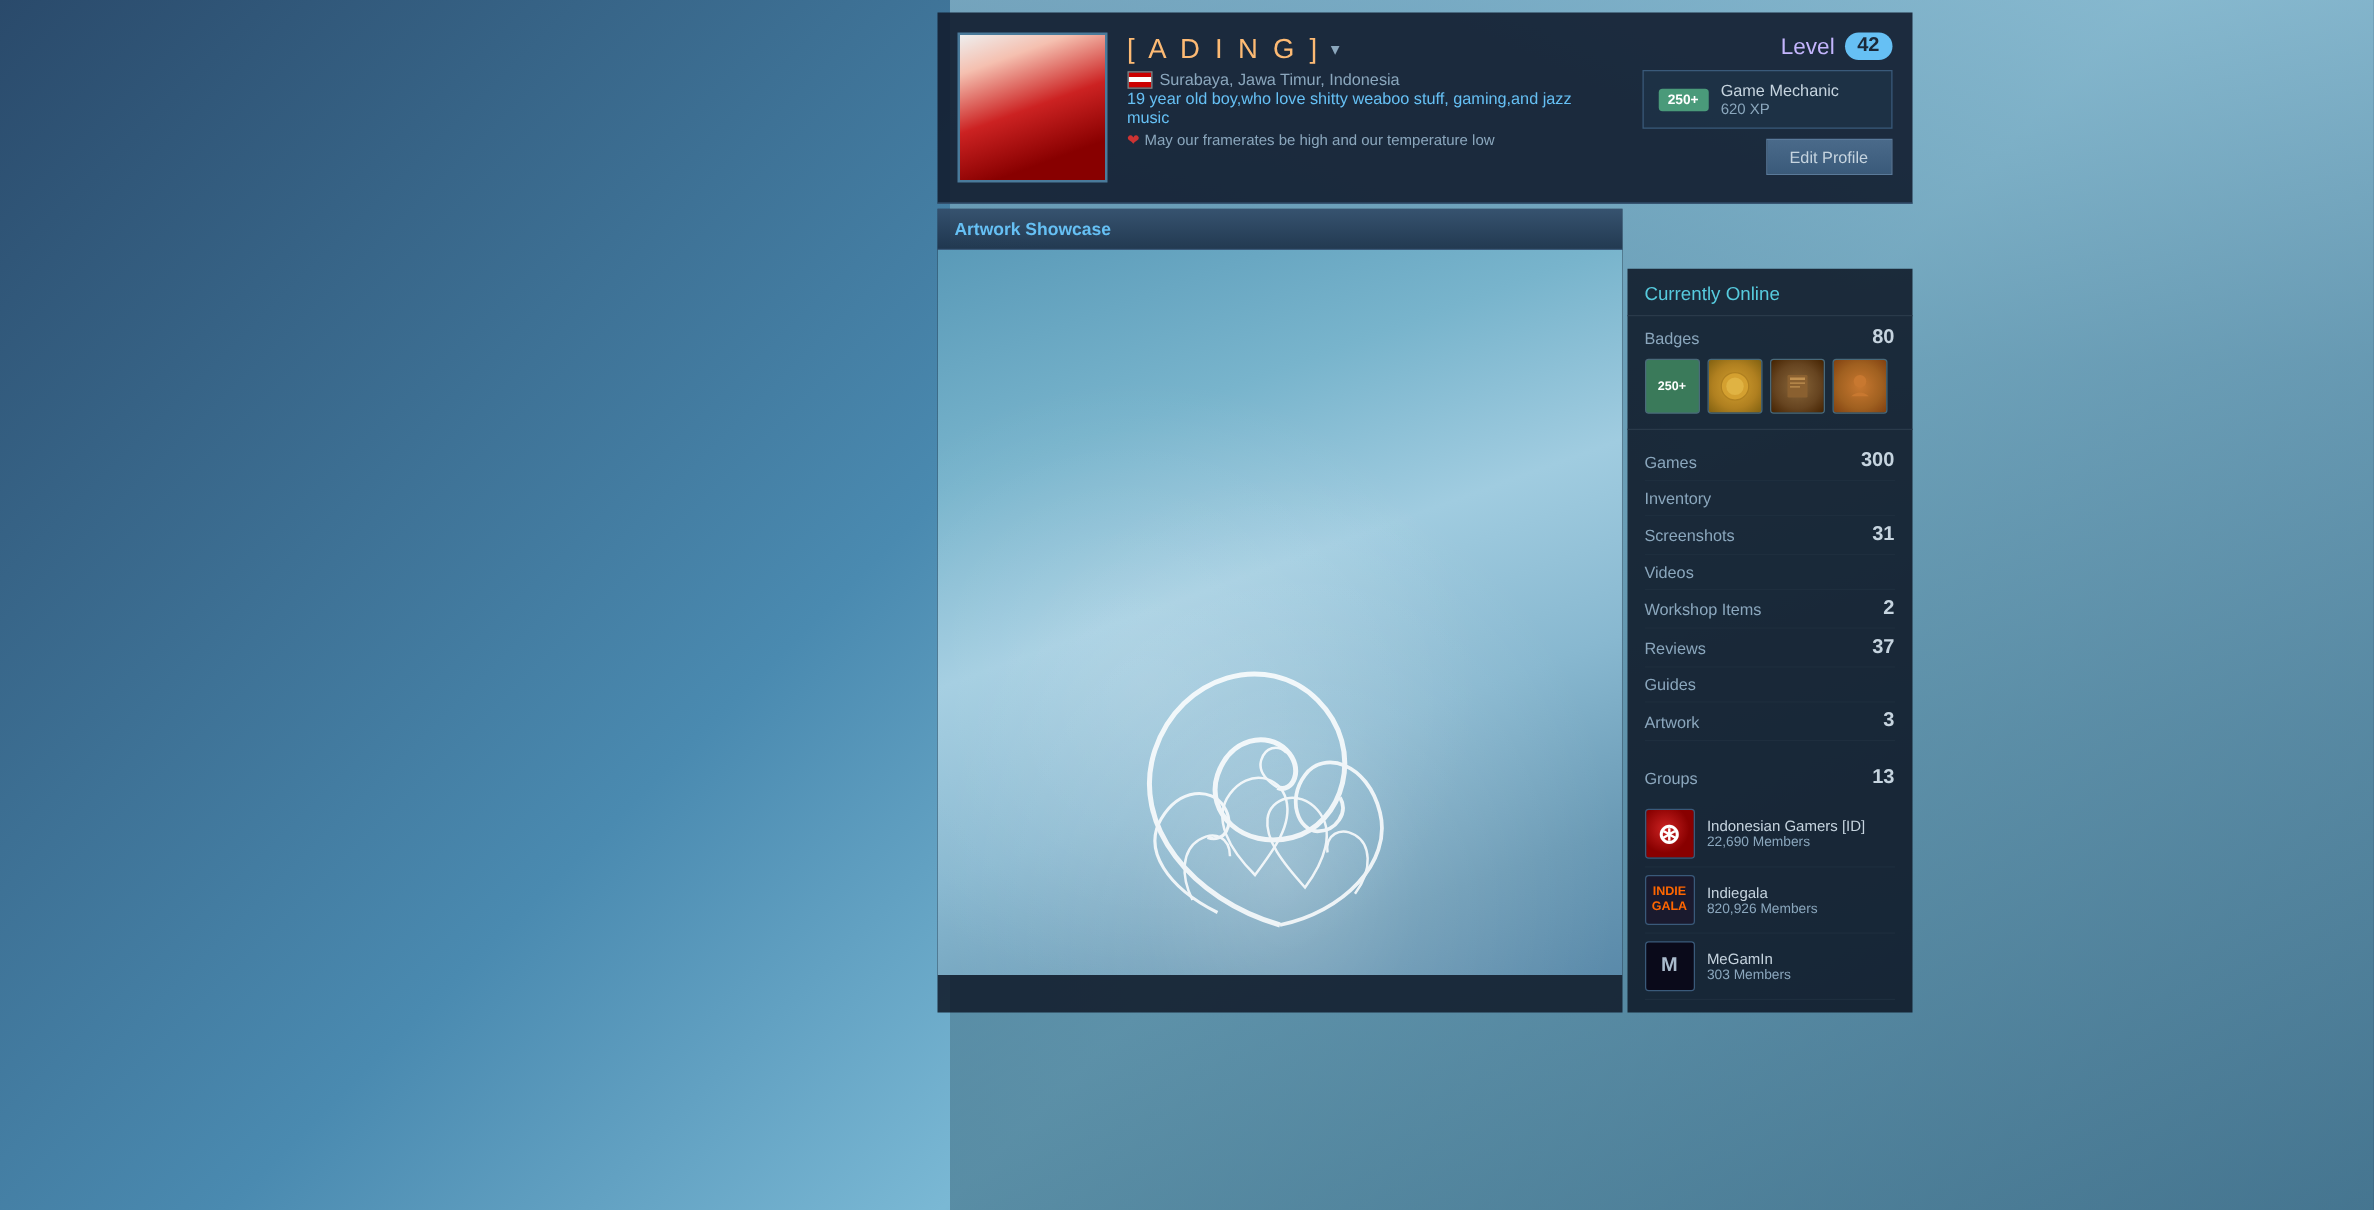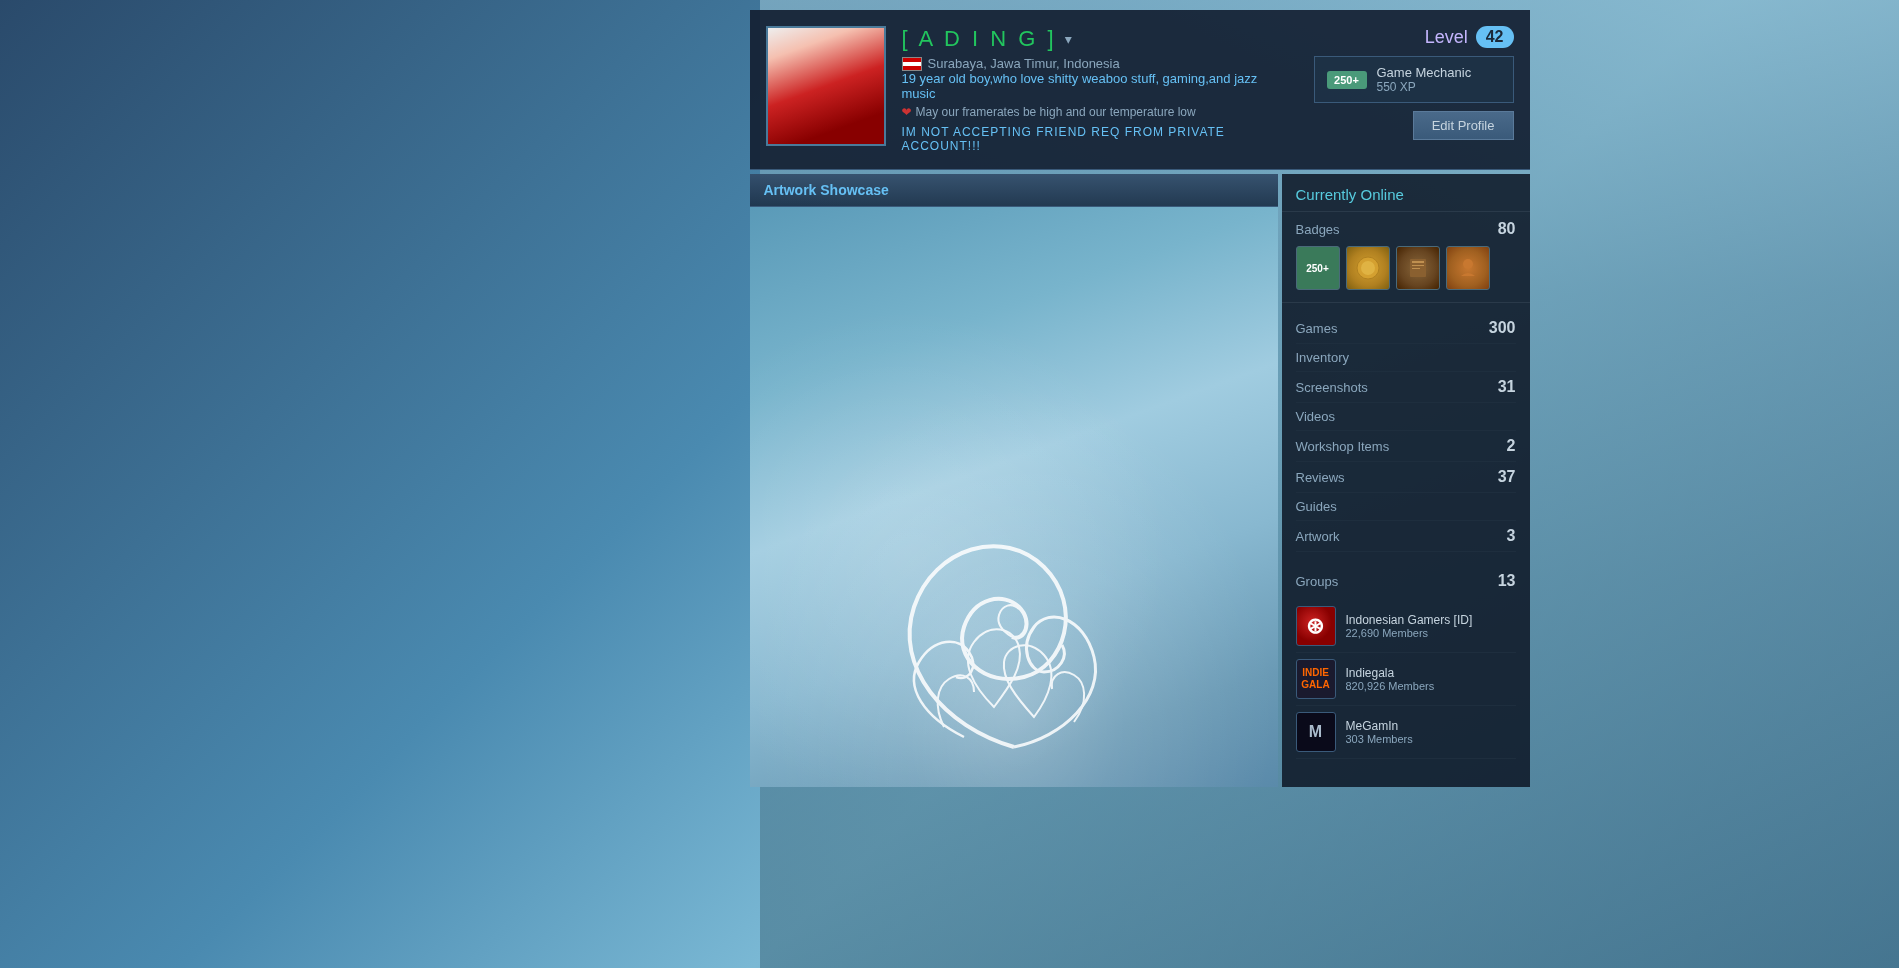--- a/index.html
+++ b/index.html
@@ -81,7 +81,7 @@
     }
 
     .username {
-      color: #22c55e;
+      color: #fdba74;
       font-size: 22px;
       font-weight: normal;
       letter-spacing: 3px;

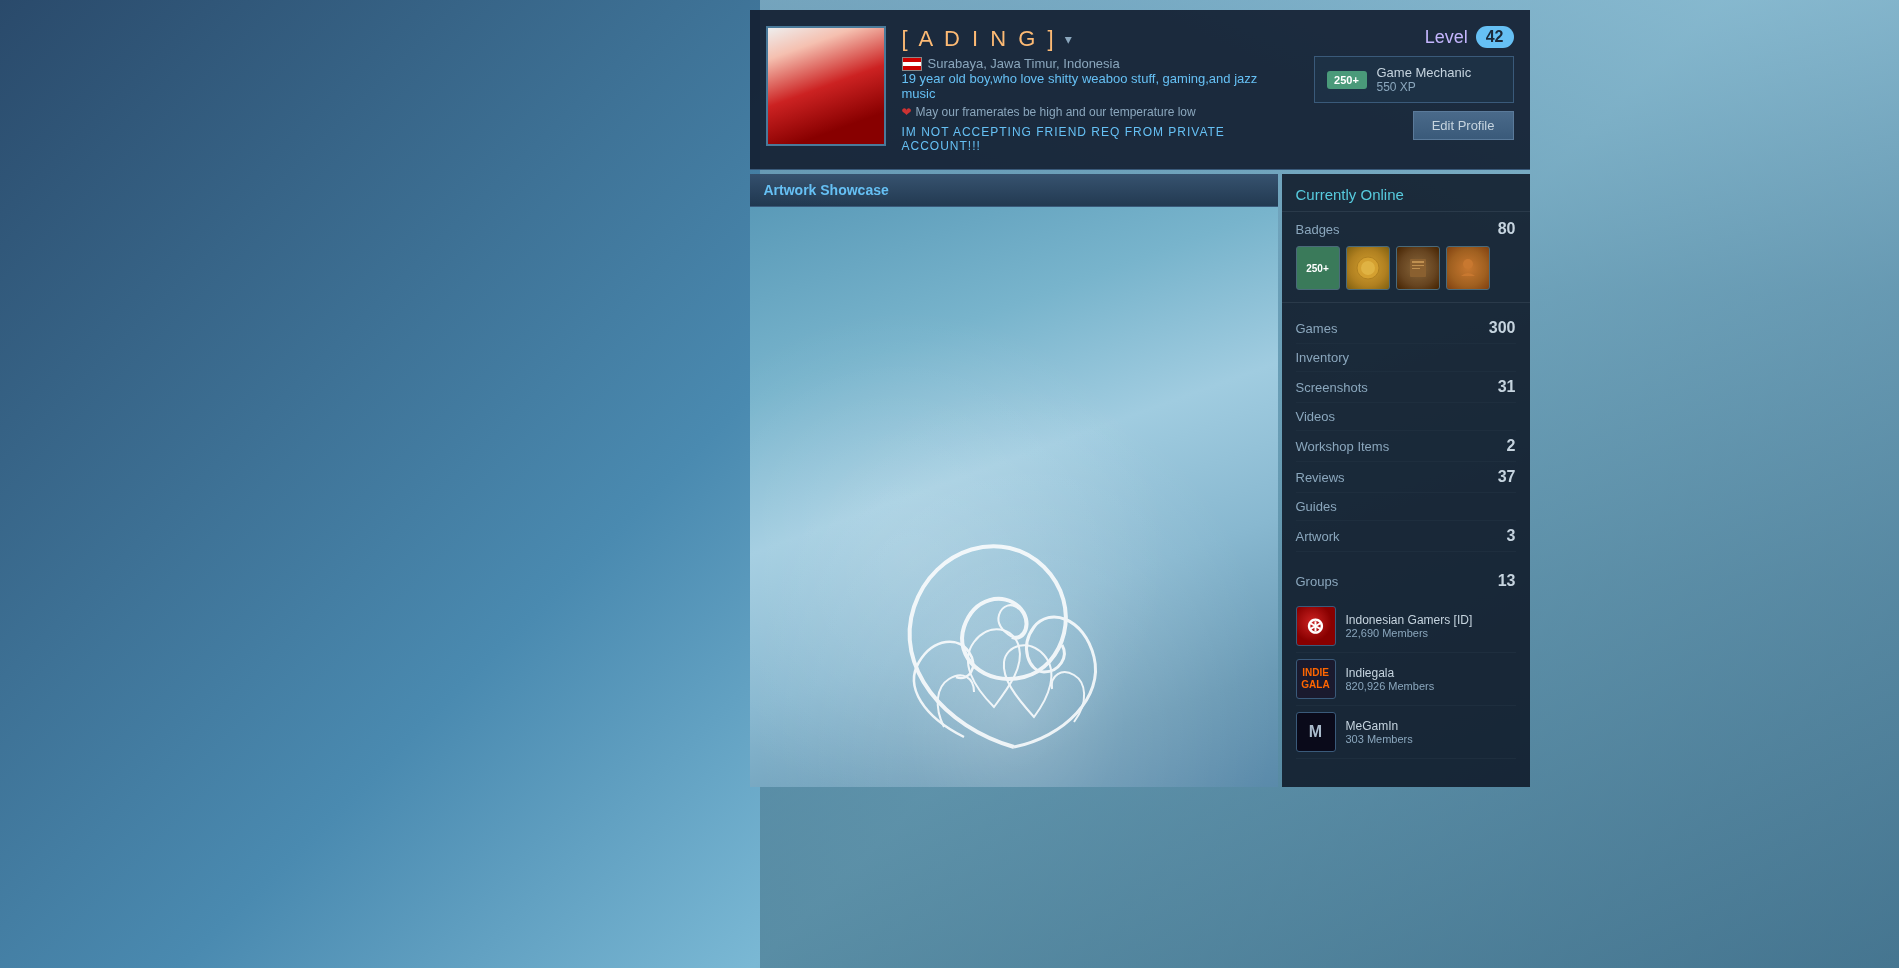--- a/index.html
+++ b/index.html
@@ -491,7 +491,7 @@
           <div class="badge-icon-250">250+</div>
           <div class="badge-info">
             <div class="badge-name">Game Mechanic</div>
-            <div class="badge-xp">550 XP</div>
+            <div class="badge-xp">620 XP</div>
           </div>
         </div>
         <button class="edit-profile-btn">Edit Profile</button>

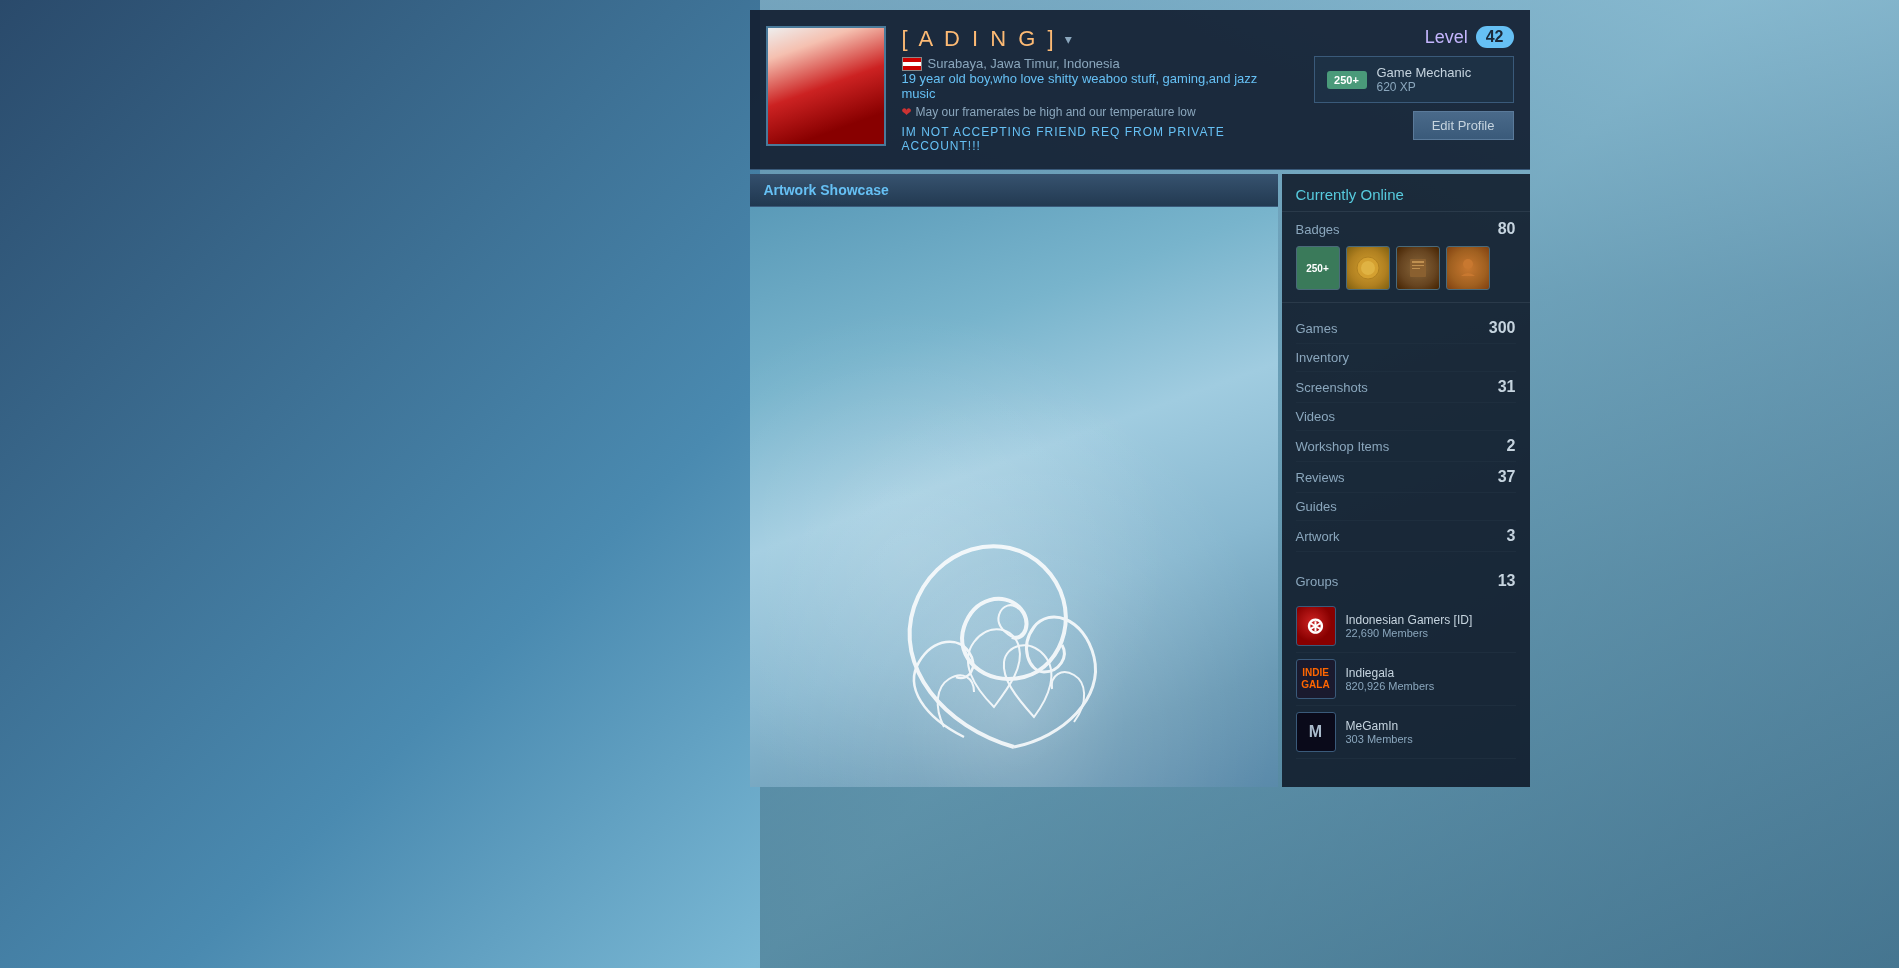--- a/index.html
+++ b/index.html
@@ -479,7 +479,6 @@
           <span class="heart-icon">❤</span>
           <span>May our framerates be high and our temperature low</span>
         </div>
-        <div class="warning-text">IM NOT ACCEPTING FRIEND REQ FROM PRIVATE ACCOUNT!!!</div>
       </div>
 
       <div class="level-section">

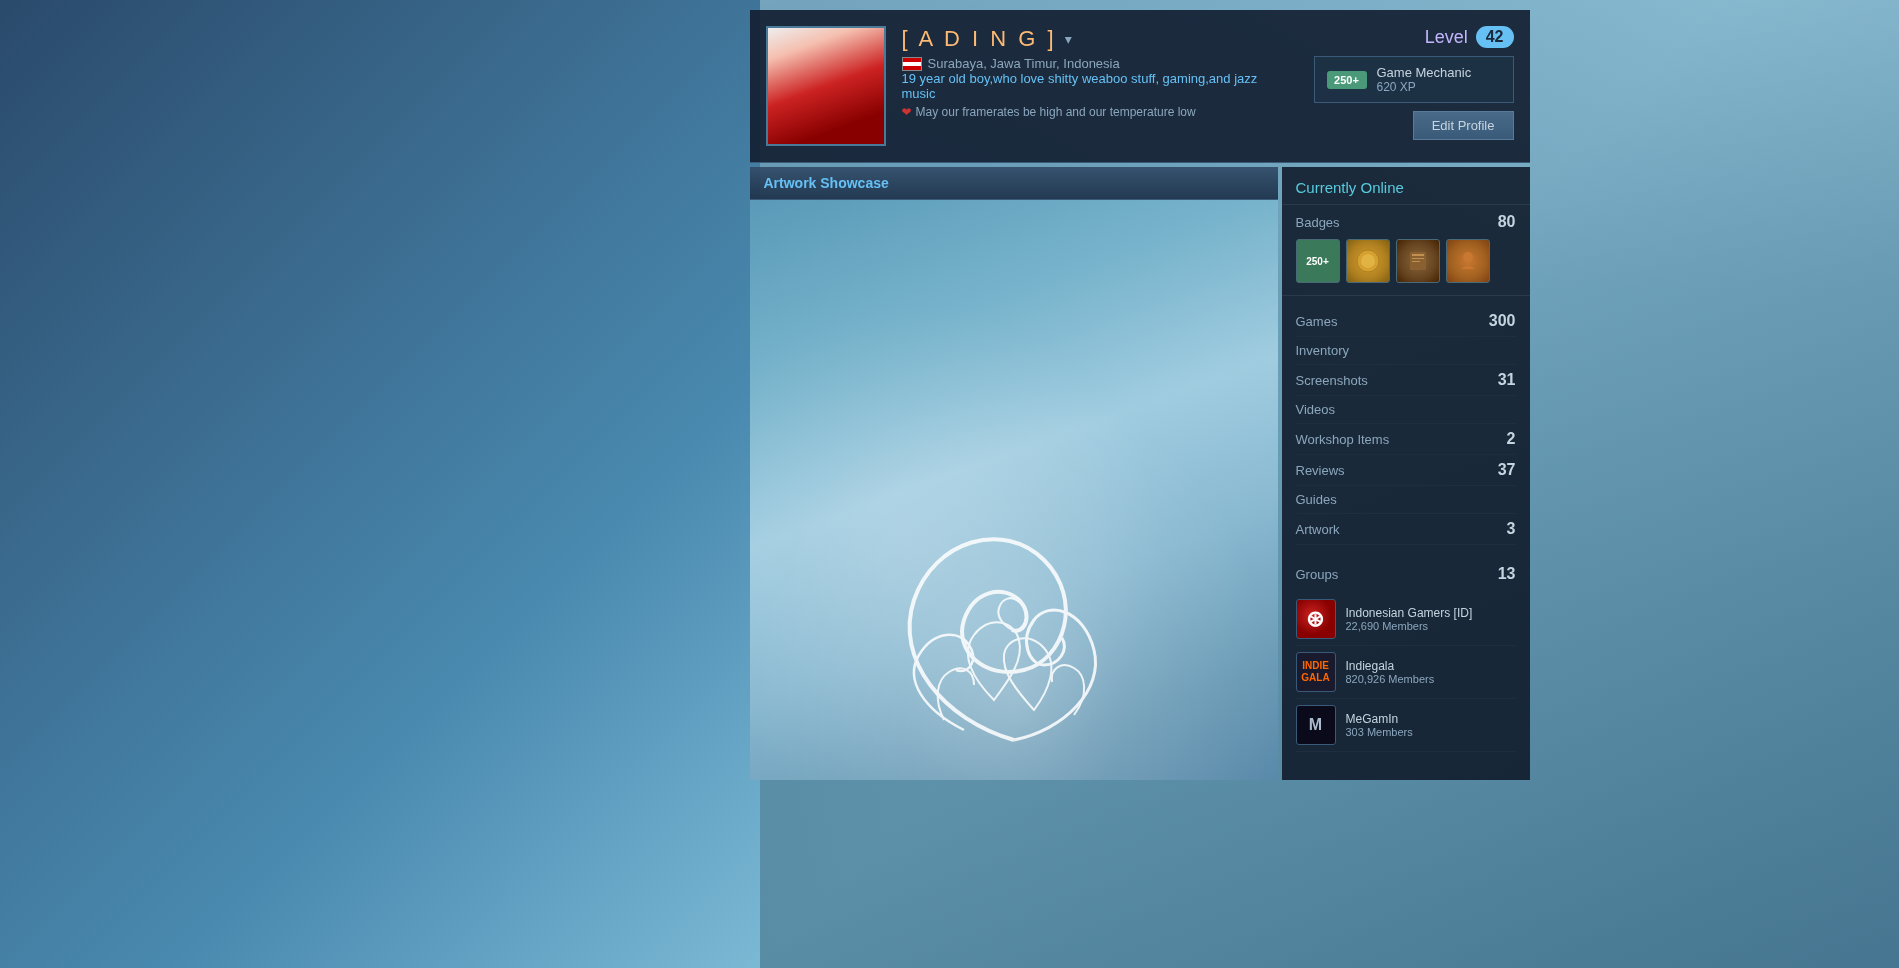--- a/index.html
+++ b/index.html
@@ -267,8 +267,9 @@
 
     
     .right-sidebar {
-      width: 248px;
+      width: 228px;
       background: rgba(15, 25, 40, 0.88);
+      margin-top: 48px;
     }
 
     .online-status {

